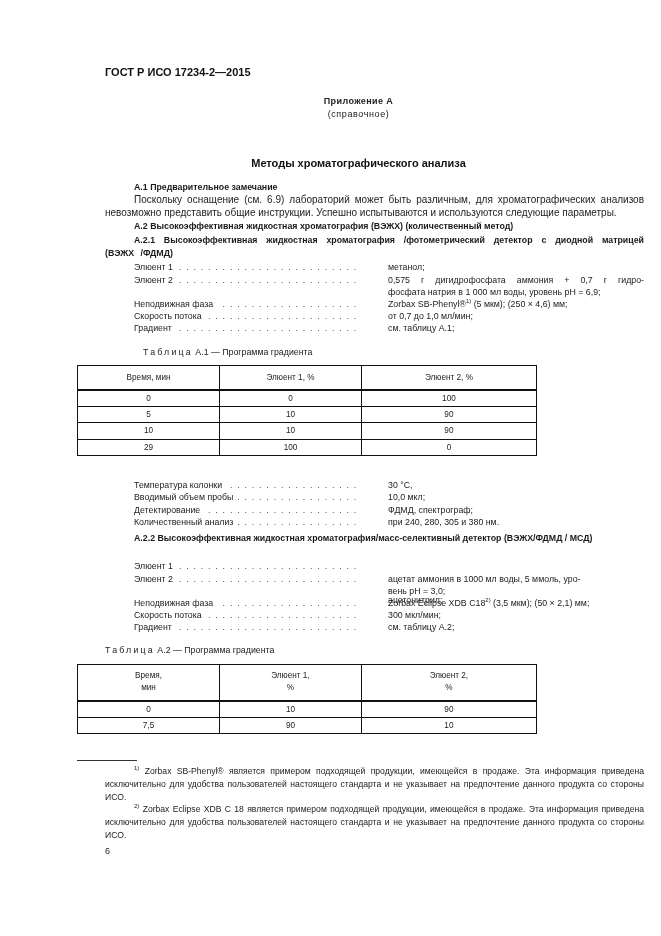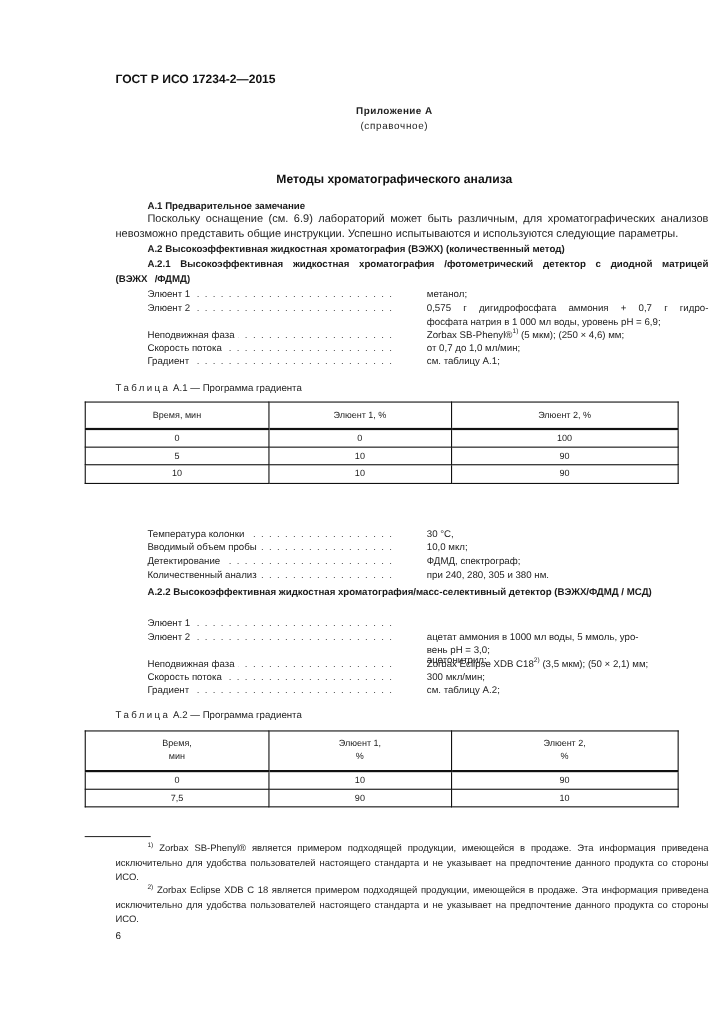--- a/index.html
+++ b/index.html
@@ -70,7 +70,7 @@
   <div class="abs param-value" style="top:323px;">см. таблицу А.1;</div>
 </div>
 
-<div class="abs caption" style="top:347px;"><span class="spaced">Таблица</span><span> А.1 — Программа градиента</span></div>
+<div class="abs caption" style="top:347px;margin-left:38px;"><span class="spaced">Таблица</span><span> А.1 — Программа градиента</span></div>
 
 <table class="grad" style="top:365px;">
   <thead>

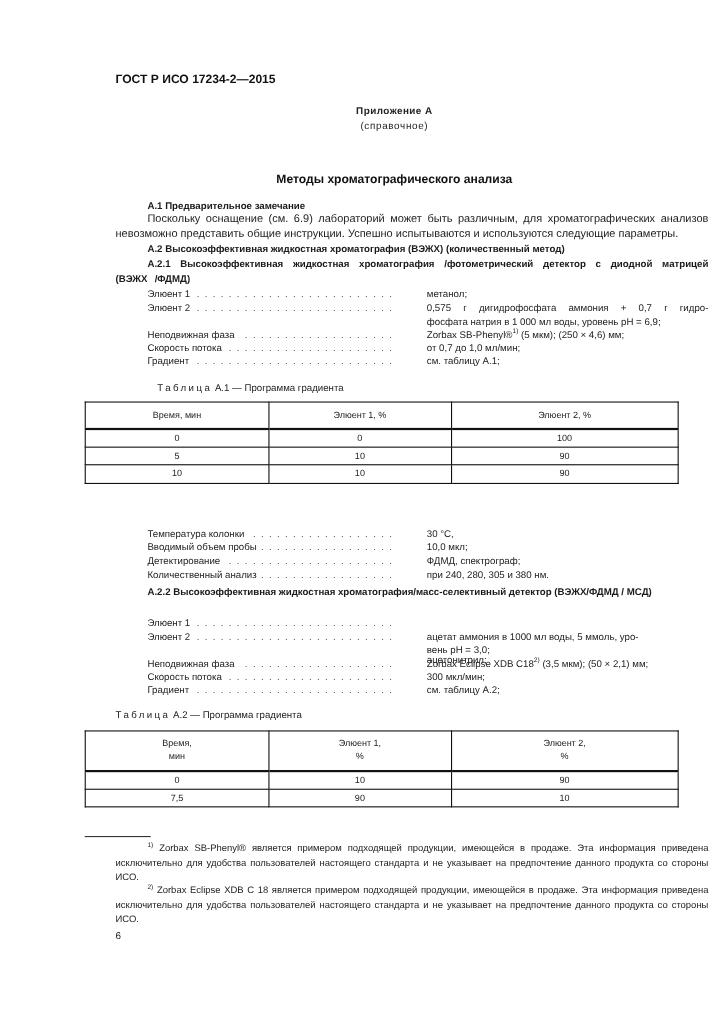--- a/index.html
+++ b/index.html
@@ -21,7 +21,7 @@
     .param-value { left: 360px; font-size: 8.8px; color: #222; }
     .caption { left: 77px; font-size: 8.8px; color: #222; }
     .caption .spaced { letter-spacing: 2.2px; }
-    table.grad { position: absolute; left: 77px; width: 540px; border-collapse: collapse; font-size: 8.2px; color: #222; }
+    table.grad { position: absolute; left: 77px; width: 460px; border-collapse: collapse; font-size: 8.2px; color: #222; }
     table.grad td, table.grad th { border: 1px solid #111; text-align: center; font-weight: normal; padding: 0; }
     table.grad thead th { border-bottom: 2.5px solid #111; }
     .col1 { width: 167px; } .col2 { width: 166px; } .col3 { width: 207px; }

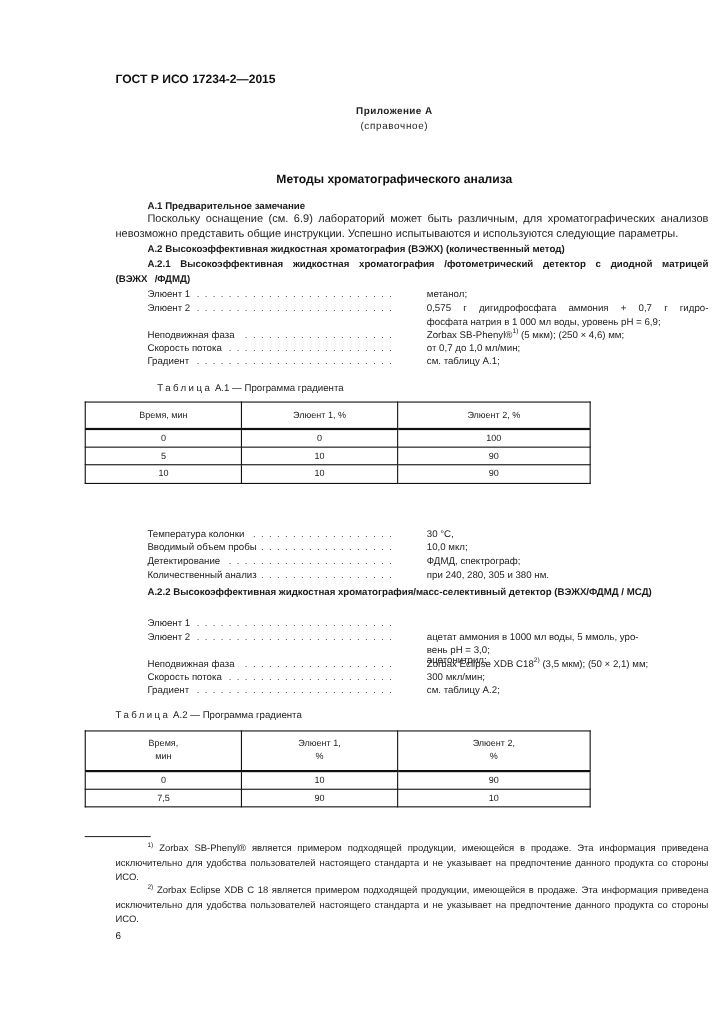--- a/index.html
+++ b/index.html
@@ -96,6 +96,11 @@
       <td>10</td>
       <td>90</td>
     </tr>
+    <tr style="height:16.5px;">
+      <td>29</td>
+      <td>100</td>
+      <td>0</td>
+    </tr>
   </tbody>
 </table>
 

